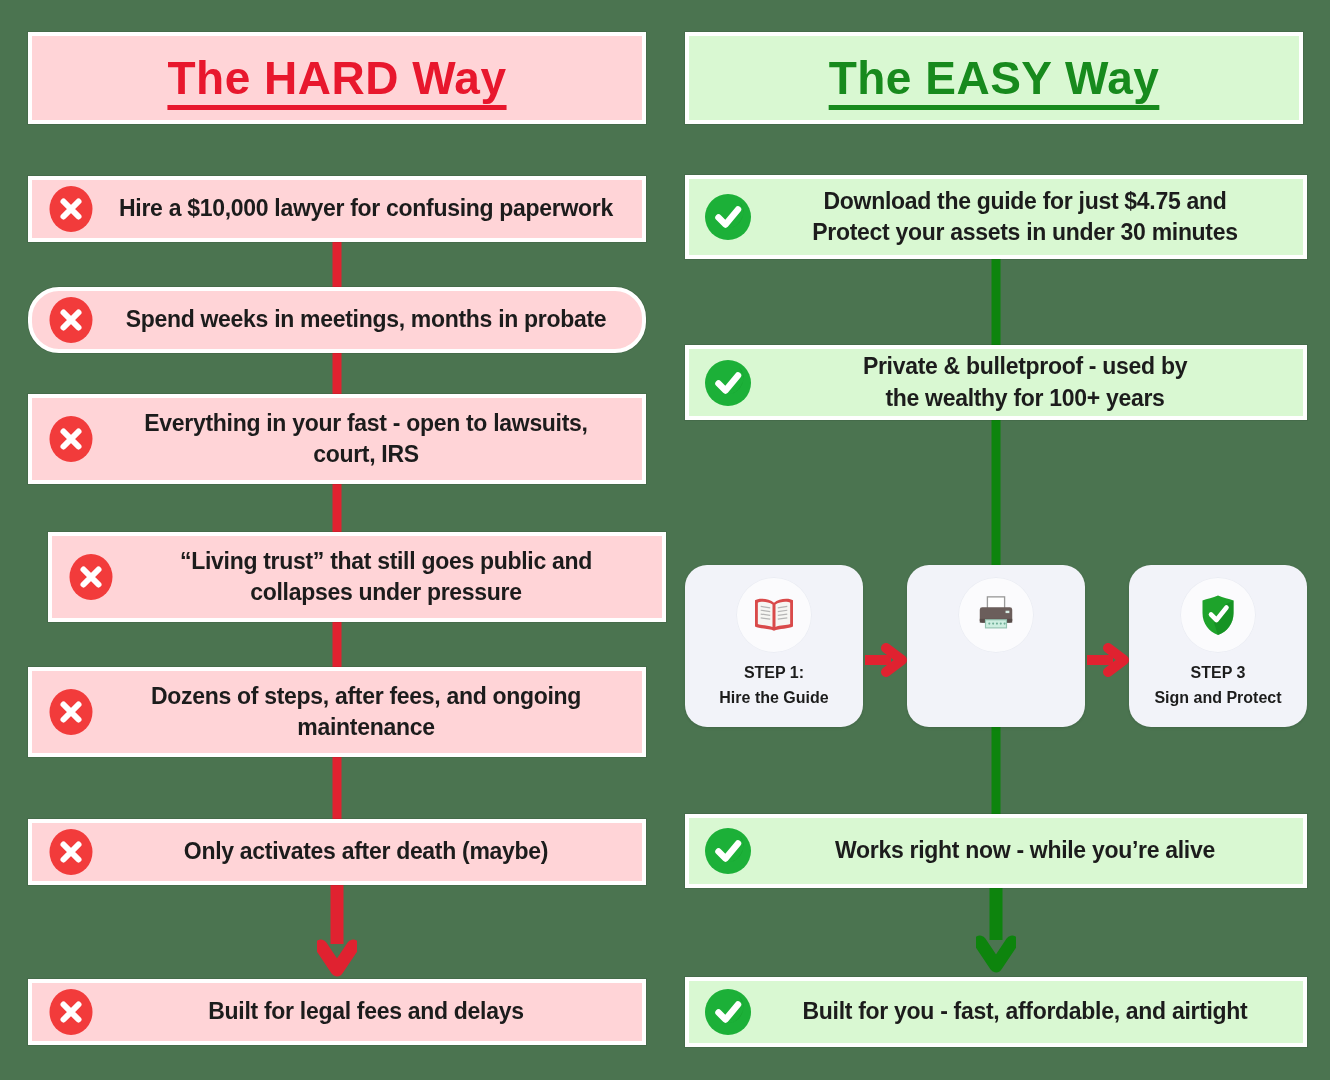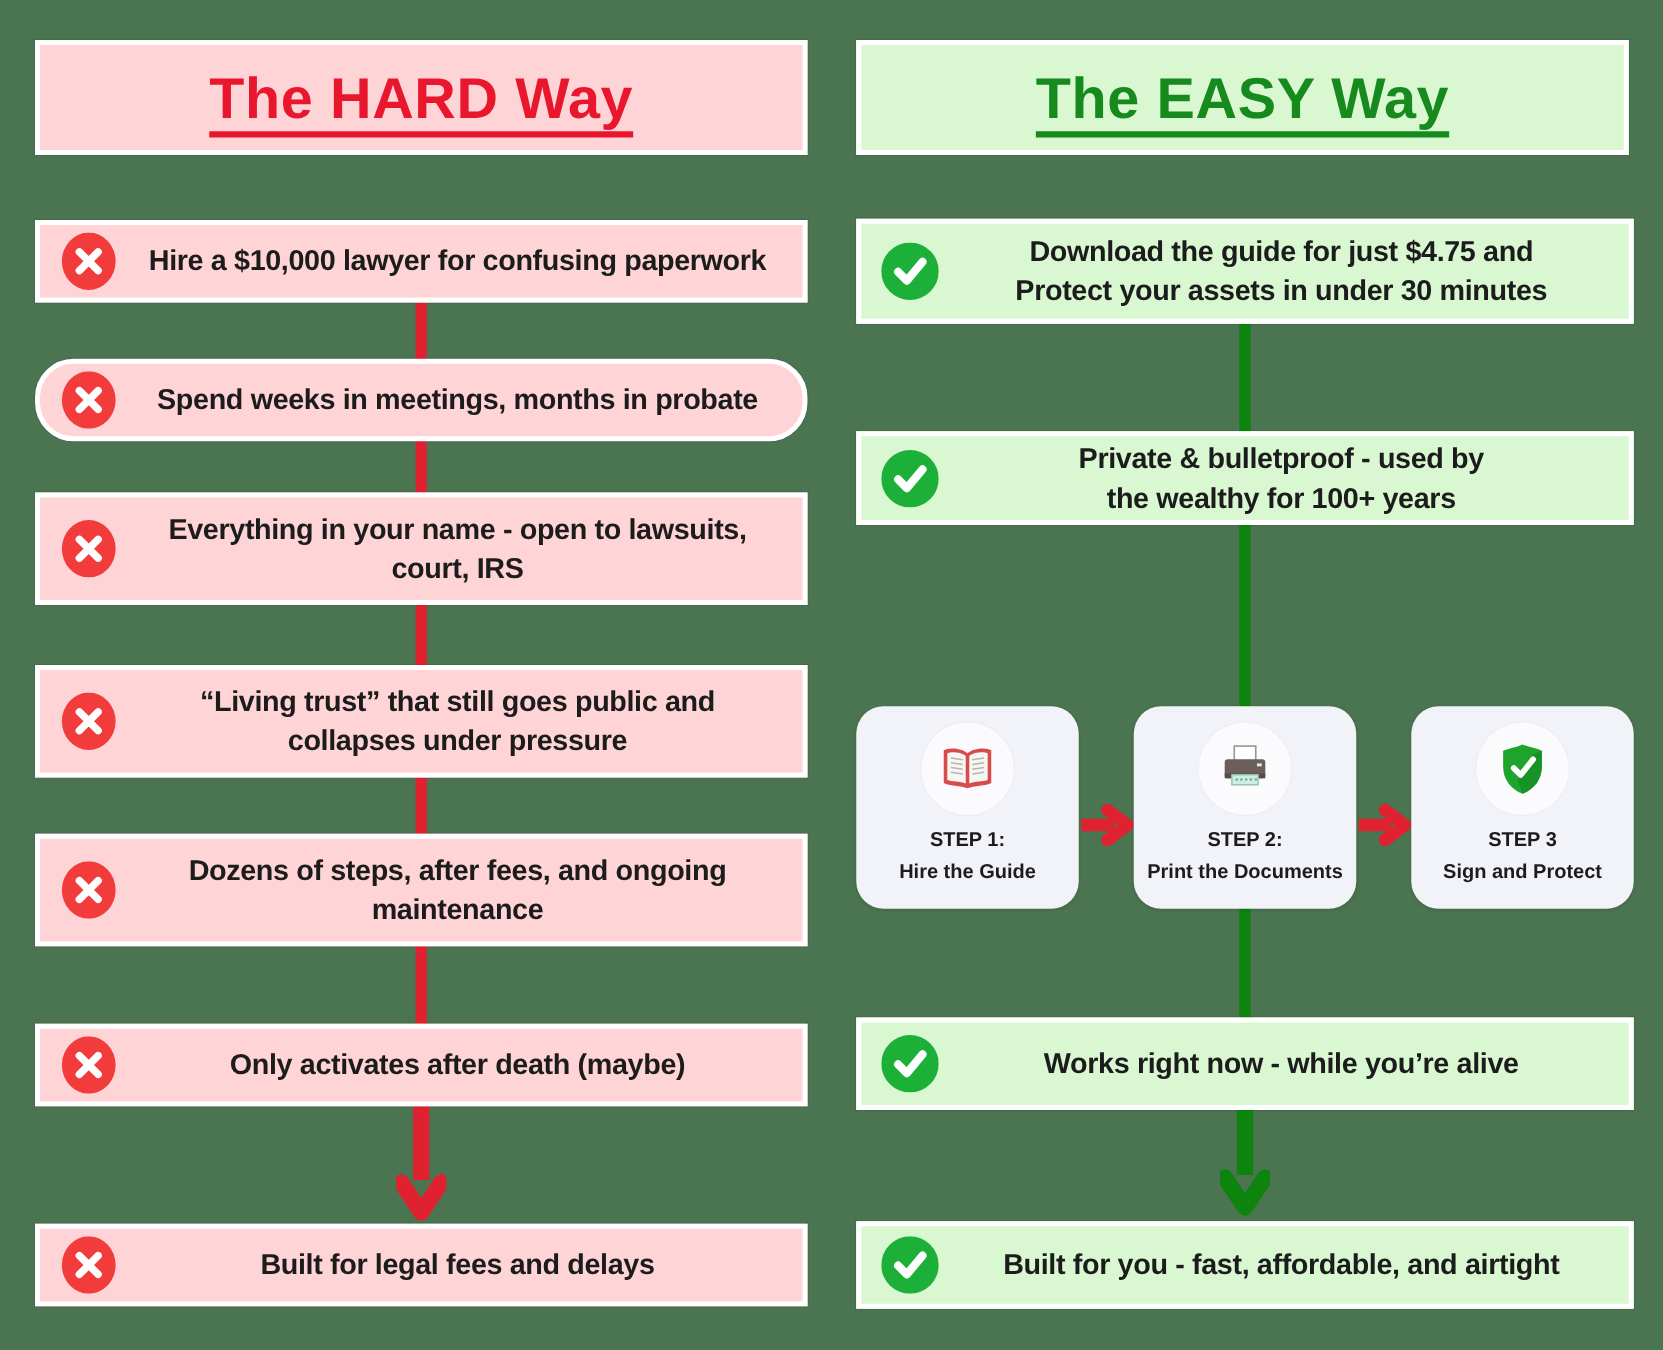--- a/index.html
+++ b/index.html
@@ -95,7 +95,7 @@
           <path d="M15.5 15.5 L30.5 30.5 M30.5 15.5 L15.5 30.5" stroke="#fff" stroke-width="6" stroke-linecap="round"></path>
         </svg>
     </span>
-    <p class="txt">Everything in your name - open to lawsuits,
+    <p class="txt">Everything in your fast - open to lawsuits,
 court, IRS</p>
   </div>
 

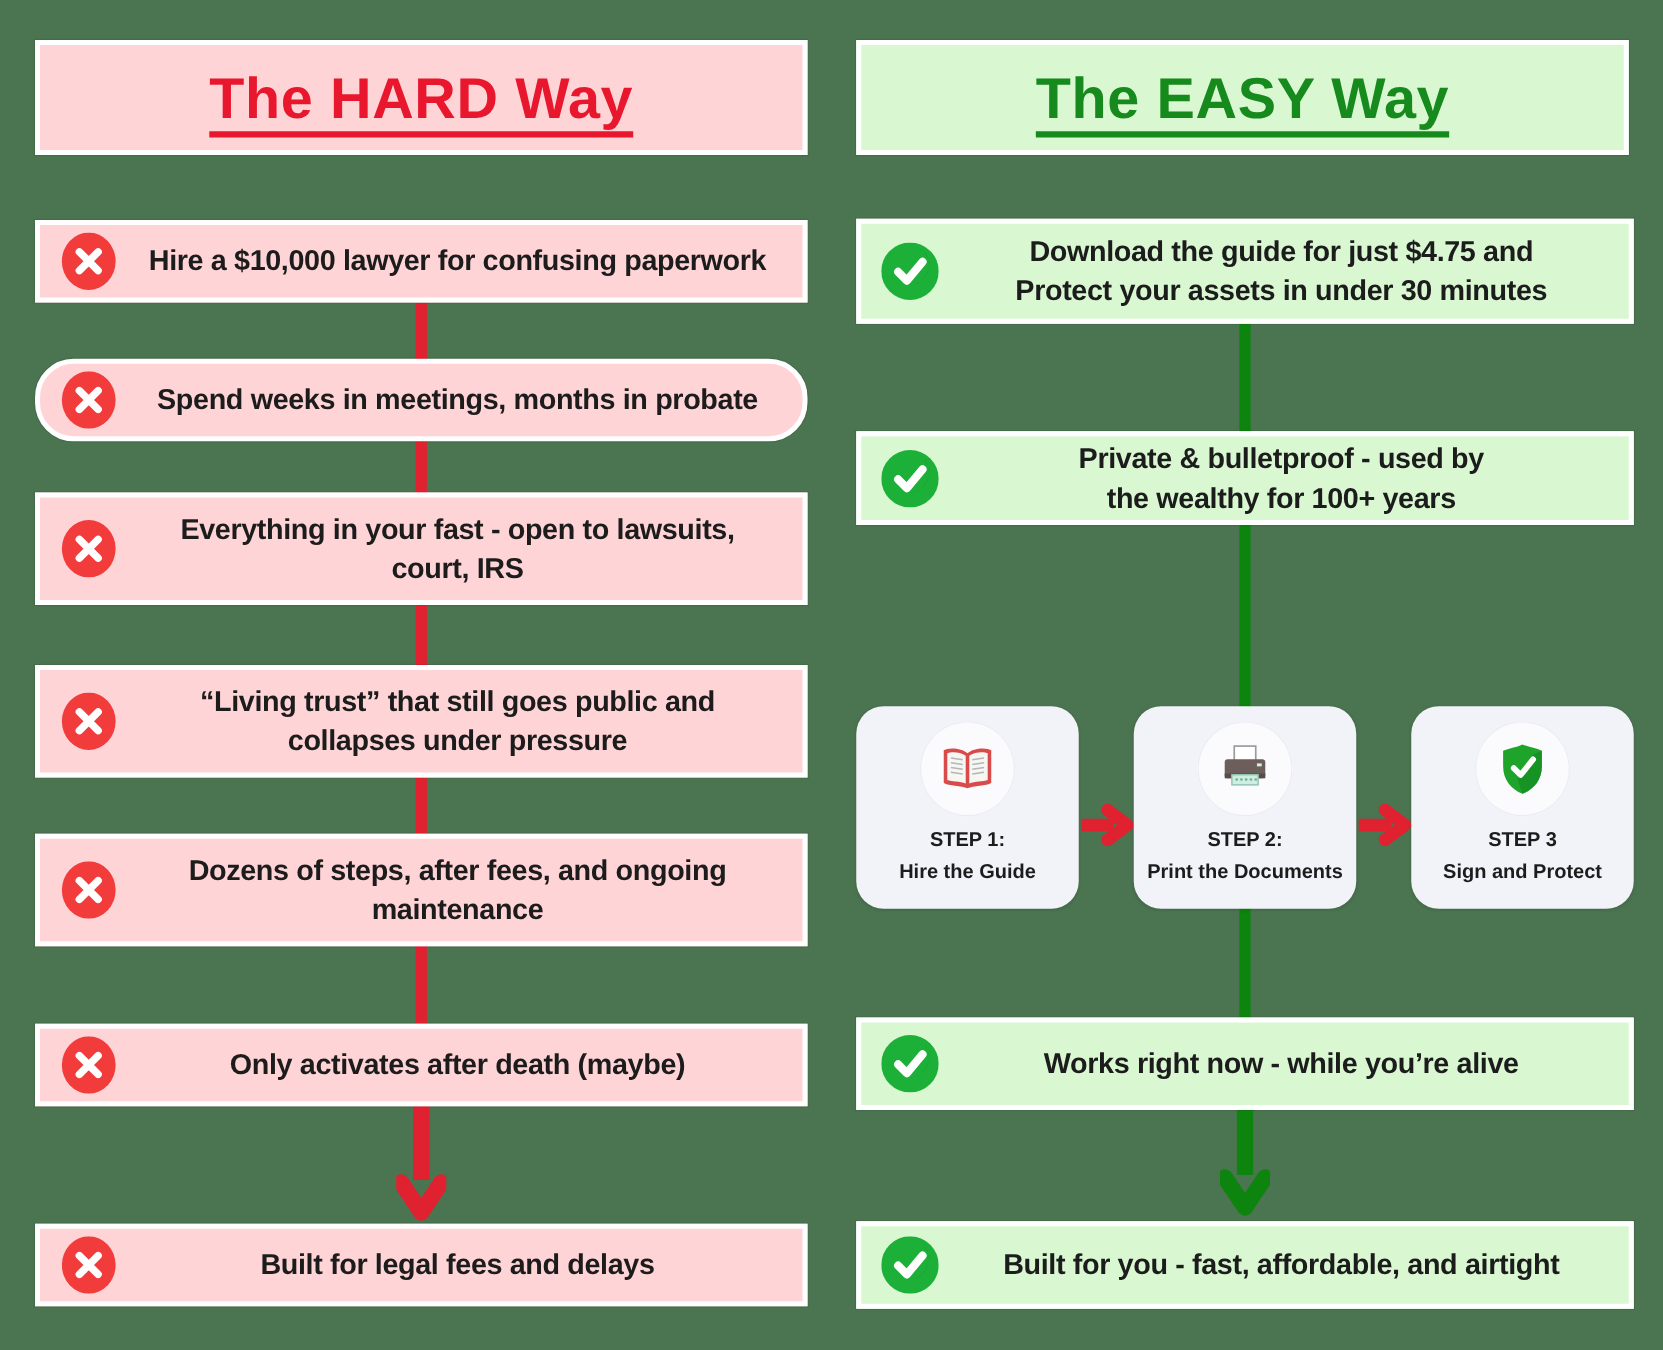--- a/index.html
+++ b/index.html
@@ -30,7 +30,7 @@
   
   .lb{left:28px;width:618px;}
   .lb0{top:176px;height:66px;} .lb1{top:287px;height:66px;border-radius:31px;} .lb2{top:394px;height:90px;}
-  .lb3{top:532px;height:90px;} .lb4{top:667px;height:90px;} .lb5{top:819px;height:66px;}
+  .lb3{top:532px;height:90px;margin-left:20px;} .lb4{top:667px;height:90px;} .lb5{top:819px;height:66px;}
   .lb6{top:979px;height:66px;}
   
   .rb{left:685px;width:622px;}

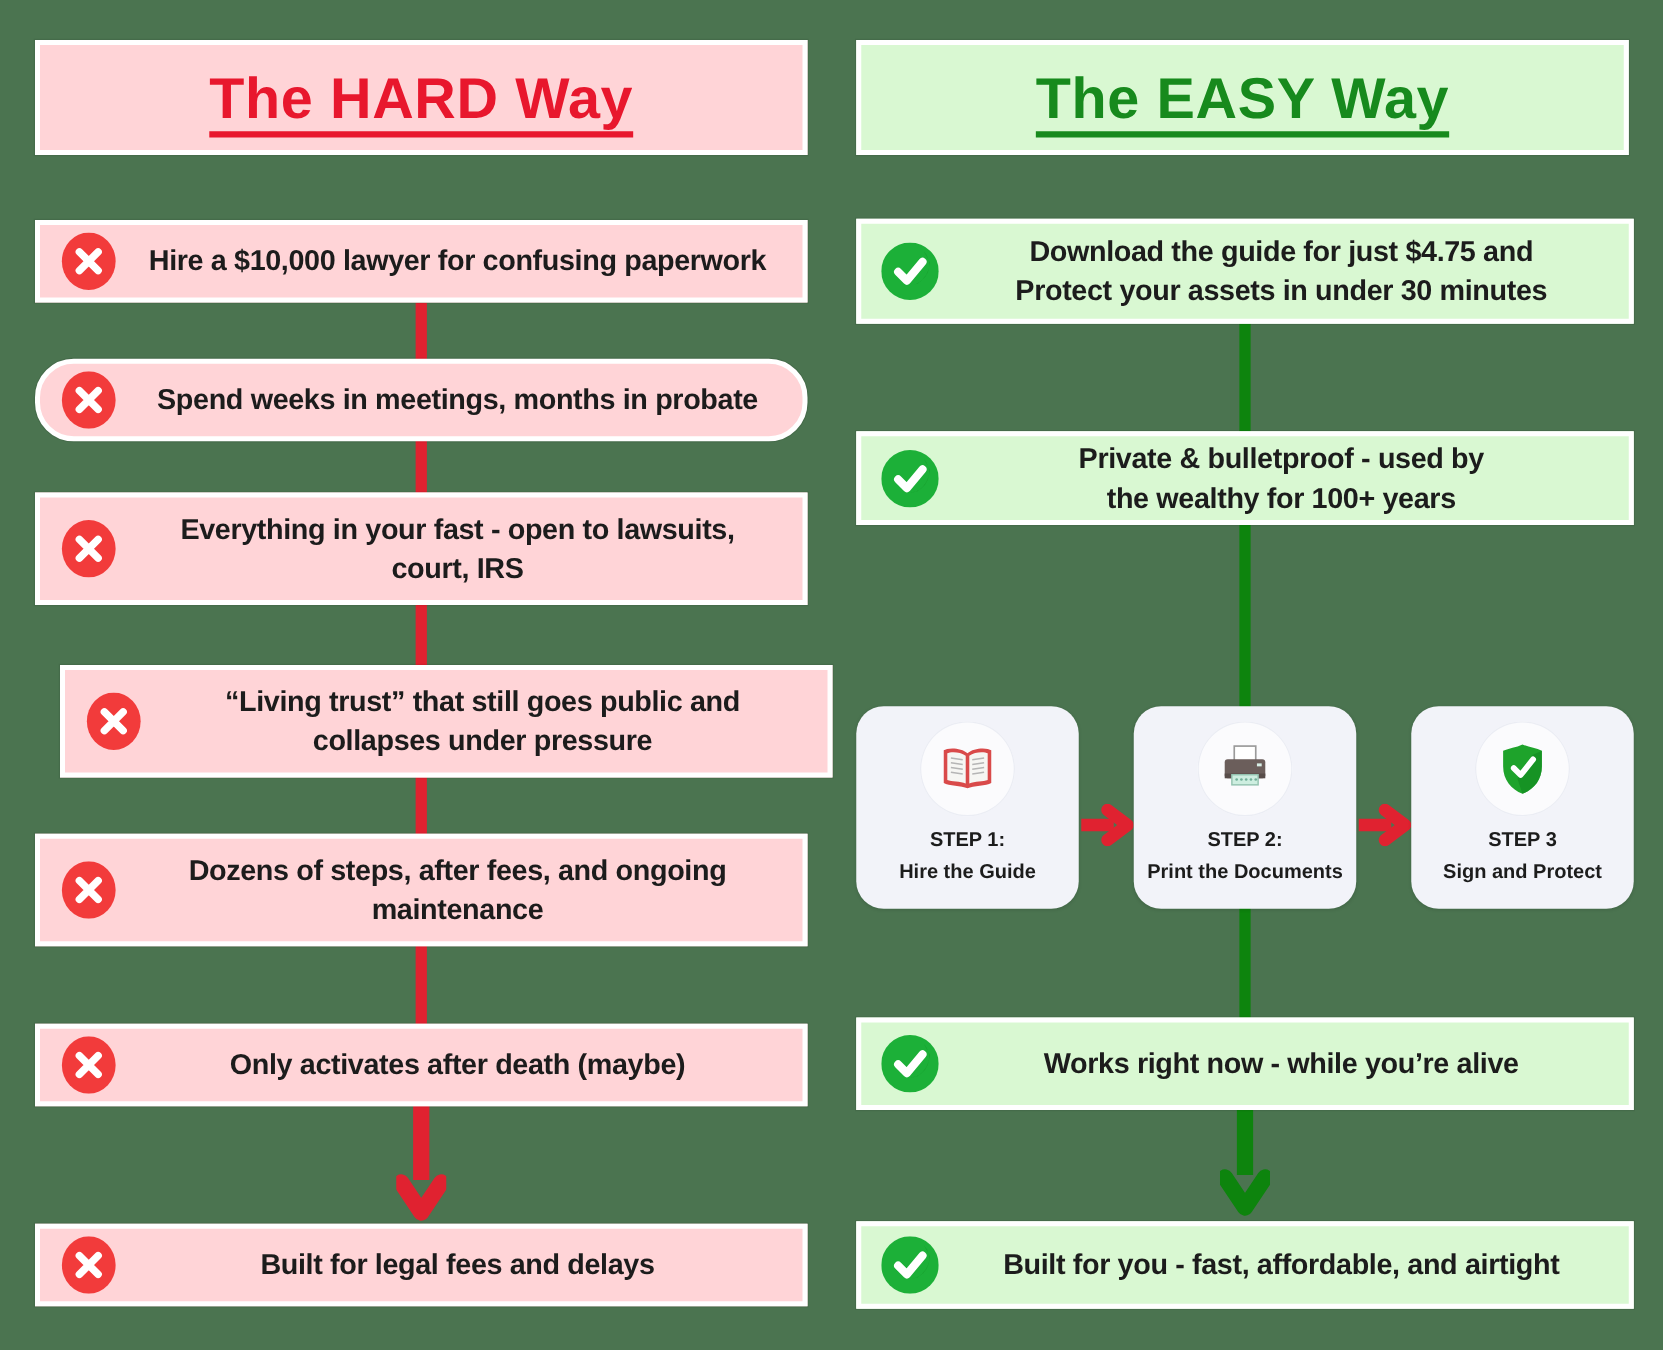--- a/index.html
+++ b/index.html
@@ -218,10 +218,6 @@
           </g>
         </svg>
       </span>
-      <div class="step-label">
-        <div>STEP 2:</div>
-        <div>Print the Documents</div>
-      </div>
     </div>
 
     <svg class="step-arrow" width="44" height="34" viewBox="0 0 44 34">

